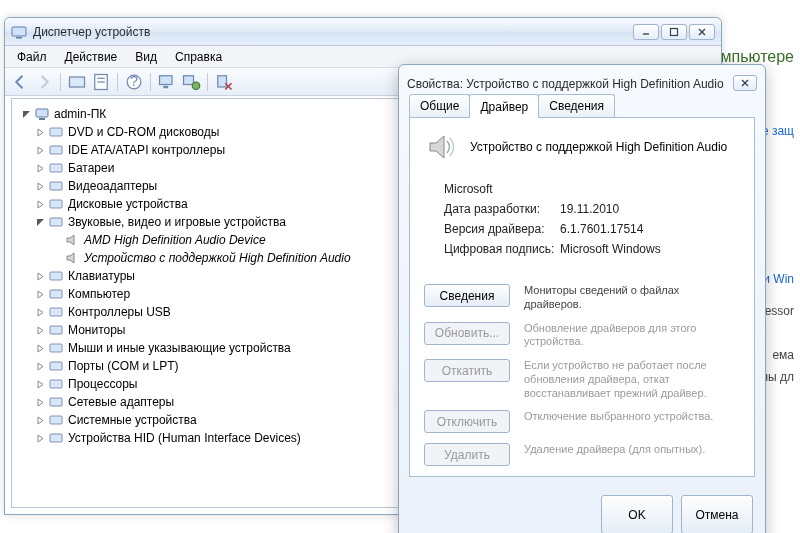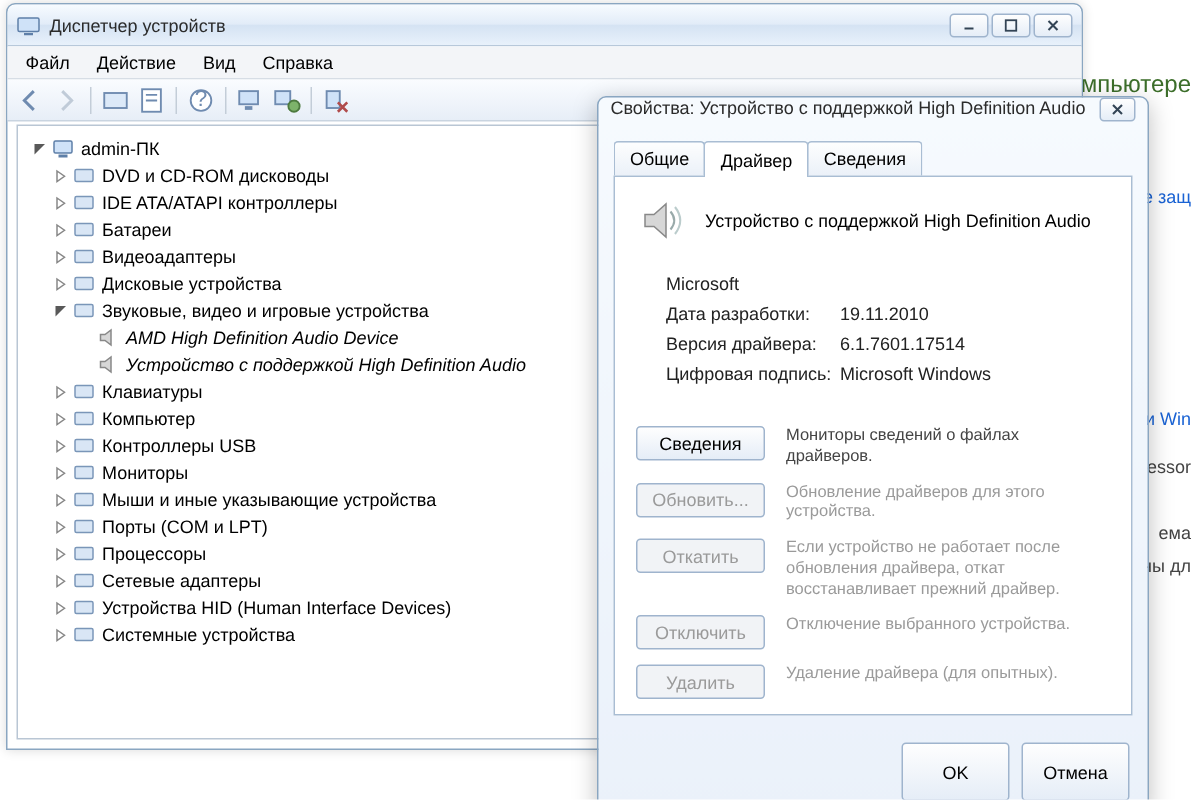--- a/index.html
+++ b/index.html
@@ -68,7 +68,7 @@
 <div class="bgfrag" style="right:6px; top:348px; color:#444;">ема</div>
 <div class="bgfrag" style="right:6px; top:370px; color:#444;">ны дл</div>
 
-<div class="window" style="left:4px; top:2px; width:718px; height:498px;">
+<div class="window" style="left:4px; top:17px; width:718px; height:498px;">
   <div class="titlebar">
     <span class="ticon">
       <svg viewBox="0 0 16 16">

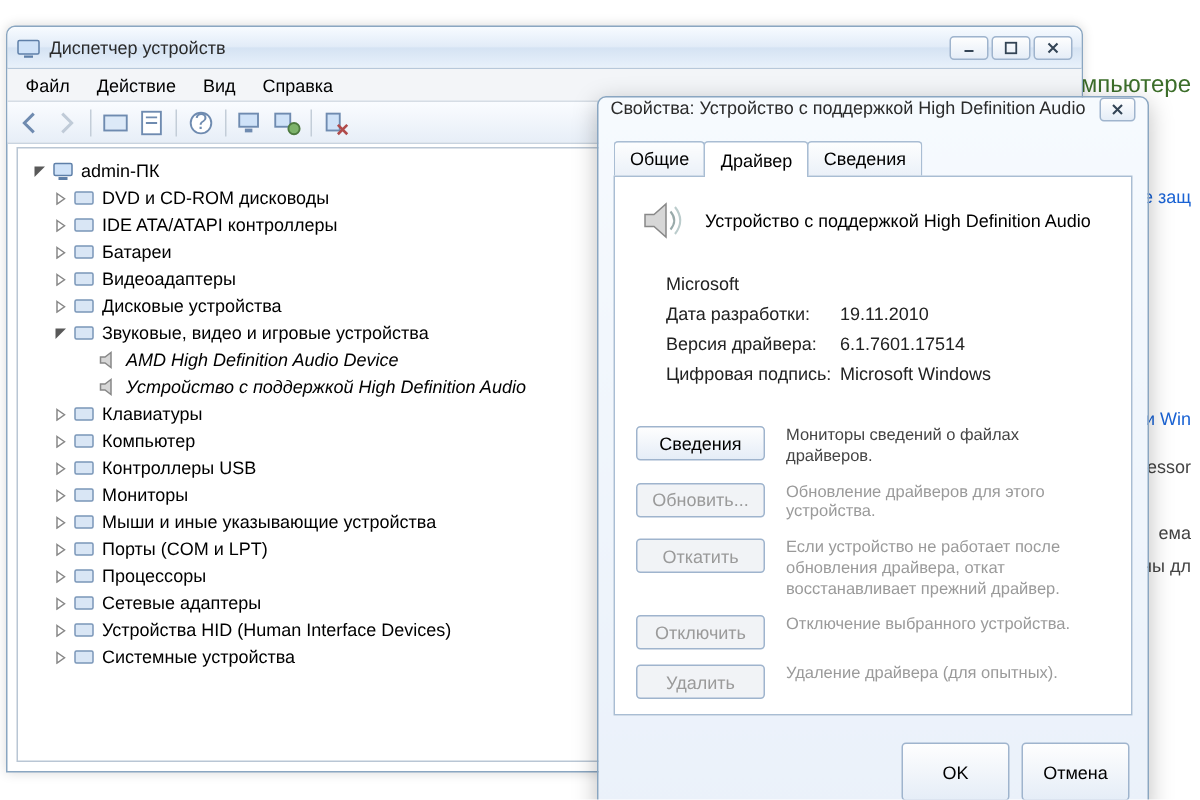--- a/index.html
+++ b/index.html
@@ -30,7 +30,7 @@
 
 
 .dlg { position: absolute; left: 398px; top: 64px; width: 368px; background: linear-gradient(#f6fafe,#eaf1fa); border: 1px solid #8aa6c1; border-radius: 6px; box-shadow: 0 4px 16px rgba(0,0,0,.25); }
-.dlgtitle { height: 26px; display: flex; align-items: flex-start; padding: 0 8px; font-size: 12px; color: #2b2b2b; }
+.dlgtitle { height: 26px; display: flex; align-items: flex-end; padding: 0 8px; font-size: 12px; color: #2b2b2b; }
 .dlgtitle .spacer { flex: 1; }
 .dlgclose { width: 24px; height: 16px; border: 1px solid #9fb4cd; border-radius: 3px; background: linear-gradient(#fefefe,#e5edf7); display: flex; align-items: center; justify-content: center; cursor: pointer; }
 

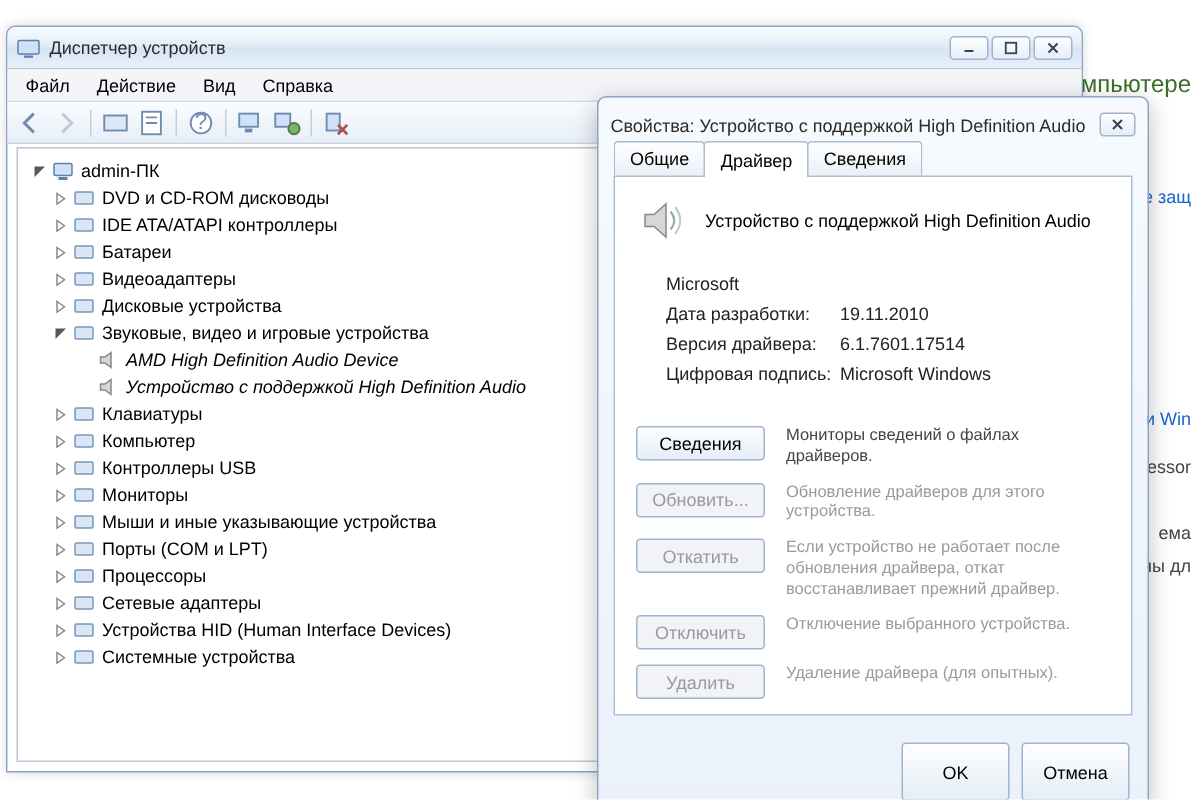--- a/index.html
+++ b/index.html
@@ -380,20 +380,20 @@
             <rect x="2" y="4" width="12" height="8" rx="1" fill="#d9e6f5" stroke="#7a96b8"></rect>
           </svg>
         </span>
+        <span>Системные устройства</span>
+      </div>
+      <div class="node lvl1">
+        <span class="arrow">
+          <svg viewBox="0 0 9 9">
+            <path d="M2 1 L7 4.5 L2 8 Z" fill="none" stroke="#888"></path>
+          </svg>
+        </span>
+        <span class="nicon">
+          <svg viewBox="0 0 16 16">
+            <rect x="2" y="4" width="12" height="8" rx="1" fill="#d9e6f5" stroke="#7a96b8"></rect>
+          </svg>
+        </span>
         <span>Устройства HID (Human Interface Devices)</span>
-      </div>
-      <div class="node lvl1">
-        <span class="arrow">
-          <svg viewBox="0 0 9 9">
-            <path d="M2 1 L7 4.5 L2 8 Z" fill="none" stroke="#888"></path>
-          </svg>
-        </span>
-        <span class="nicon">
-          <svg viewBox="0 0 16 16">
-            <rect x="2" y="4" width="12" height="8" rx="1" fill="#d9e6f5" stroke="#7a96b8"></rect>
-          </svg>
-        </span>
-        <span>Системные устройства</span>
       </div>
     </div>
 </div>

